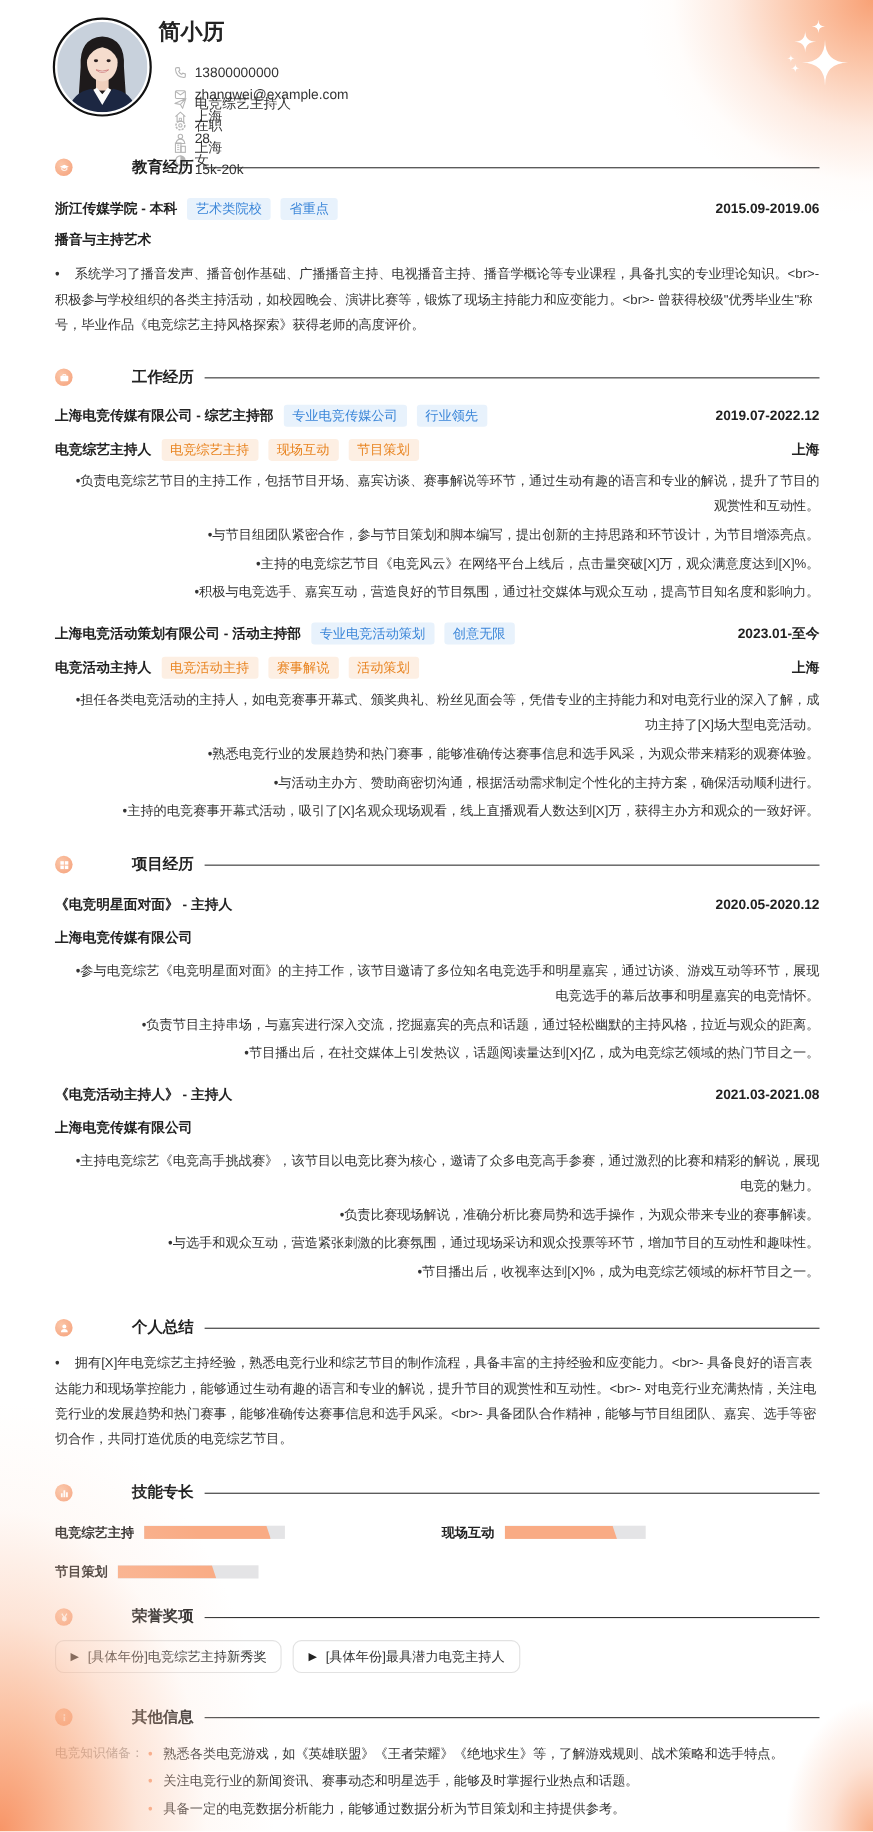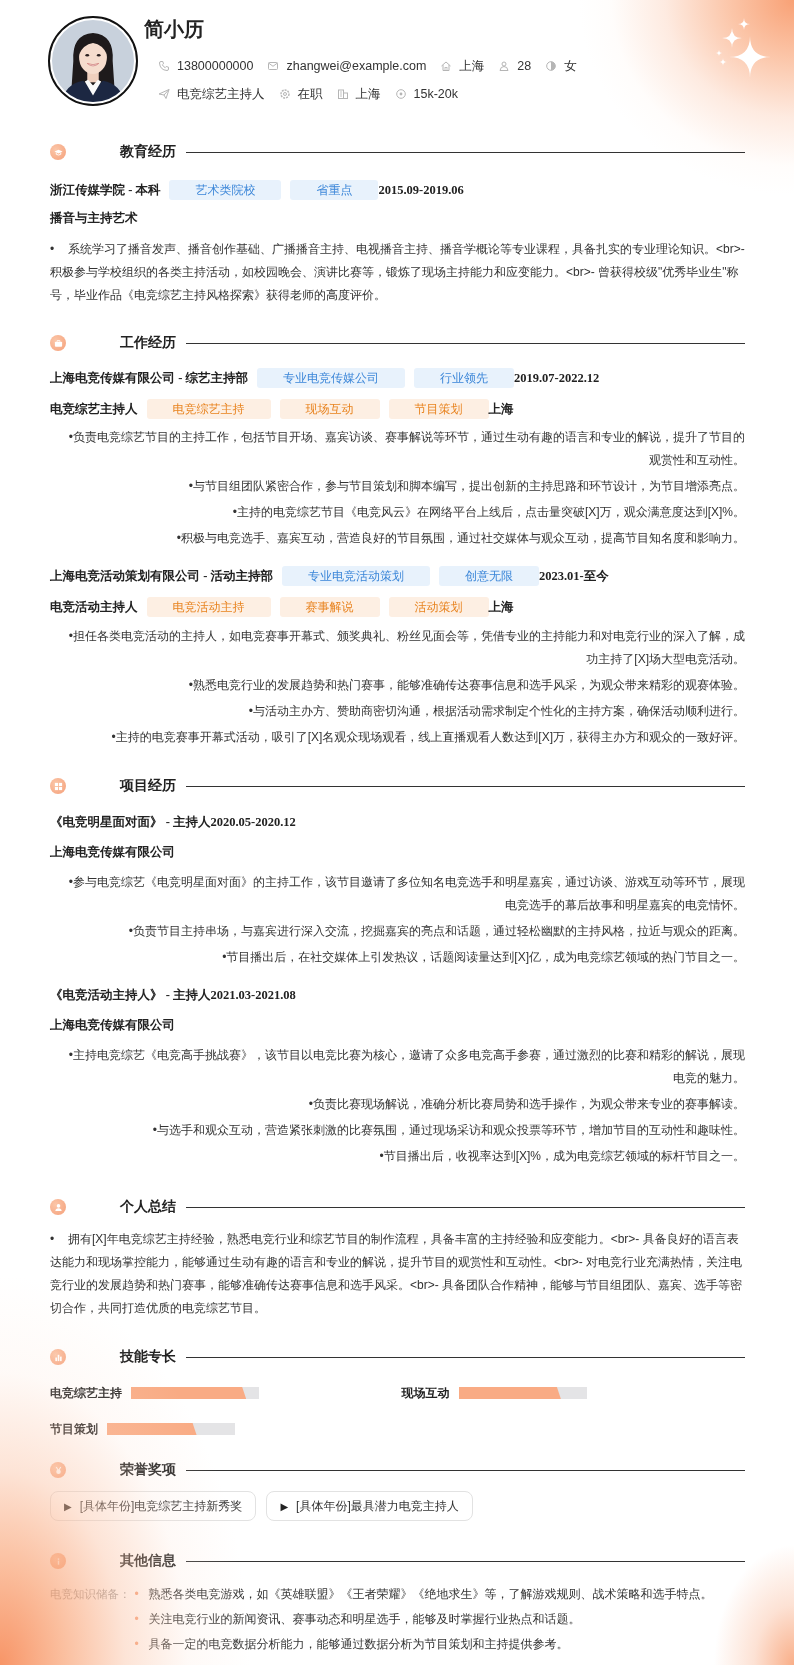--- a/index.html
+++ b/index.html
@@ -21,7 +21,7 @@
   .avatar{position:absolute;left:48px;top:16px;width:90px;height:90px;border-radius:50%;border:2px solid #111;padding:2px;background:#fff;z-index:2;}
   .avatar svg{width:100%;height:100%;border-radius:50%;display:block;}
   .name{position:absolute;left:144px;top:15px;font-size:20px;font-weight:bold;color:var(--heading);margin:0;line-height:28px;}
-  .contact-row{position:absolute;left:158px;display:flex;align-items:flex-end;font-size:12.5px;color:var(--text);z-index:2;}
+  .contact-row{position:absolute;left:158px;display:flex;align-items:flex-start;font-size:12.5px;color:var(--text);z-index:2;flex-direction:column;}
   .row1{top:56px;} .row2{top:84px;}
   .contact{display:flex;align-items:center;margin-right:14px;height:20px;}
   .contact svg{width:12px;height:12px;margin-right:7px;flex:none;}

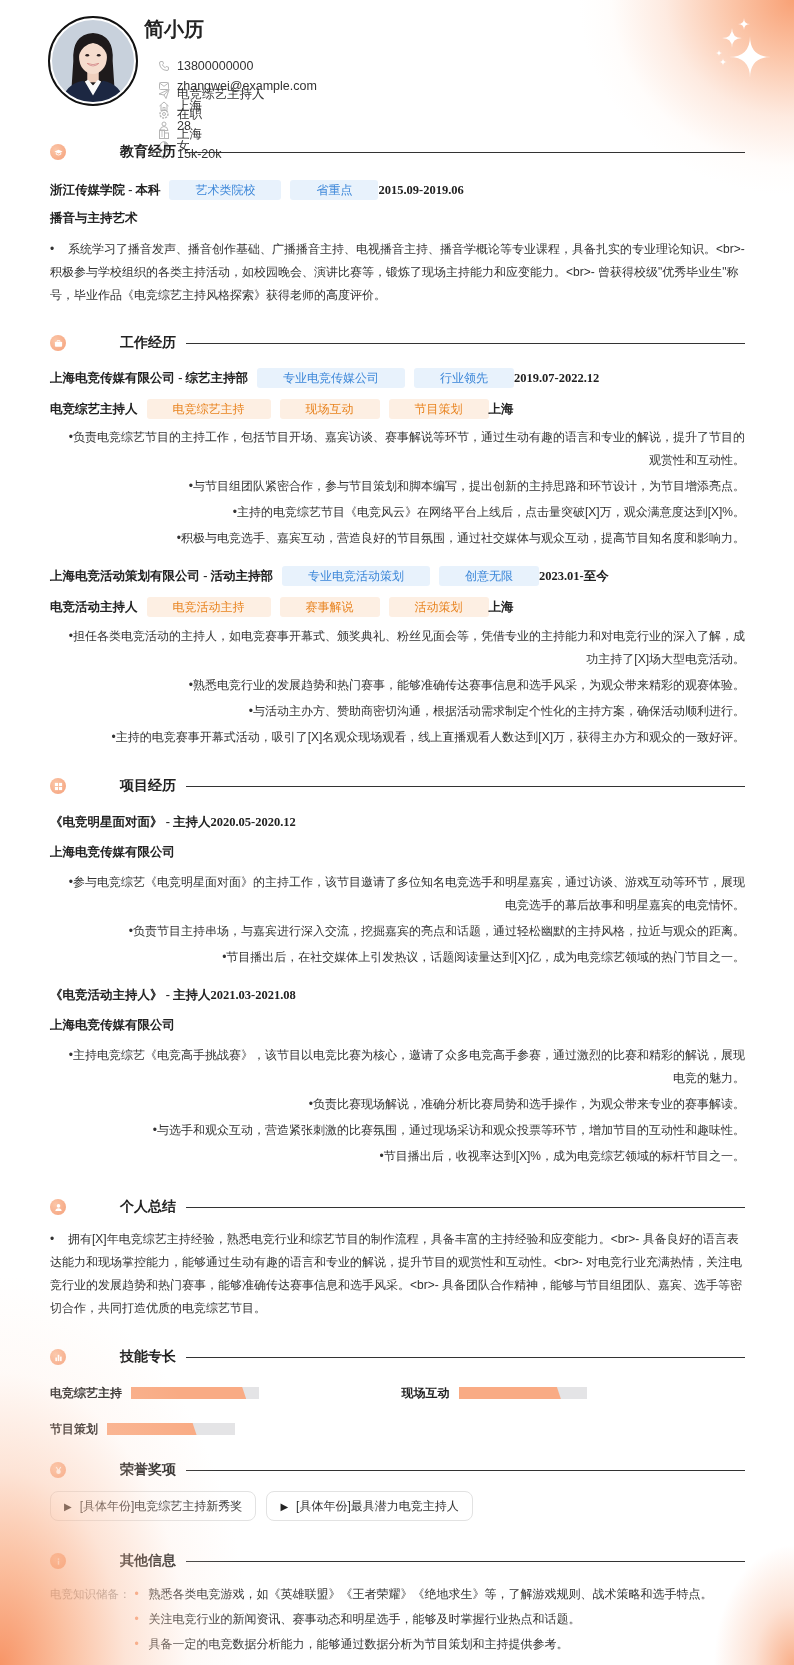--- a/index.html
+++ b/index.html
@@ -34,7 +34,7 @@
   .title-text{font-size:14px;font-weight:bold;color:var(--heading);white-space:nowrap;margin-left:48px;}
   .title-line{flex:1;height:1px;background:#333;margin-left:10px;}
 
-  .row{display:flex;align-items:center;justify-content:flex-start;height:24px;font-family:Liberation Serif, serif;}
+  .row{display:flex;align-items:center;justify-content:space-between;height:24px;}
   .row-left{display:flex;align-items:center;}
   .strong{font-size:12.5px;font-weight:bold;color:var(--heading);white-space:nowrap;}
   .tag{display:inline-block;height:20px;line-height:20px;padding:0 26px;font-size:12px;border-radius:3px;margin-left:9px;white-space:nowrap;}

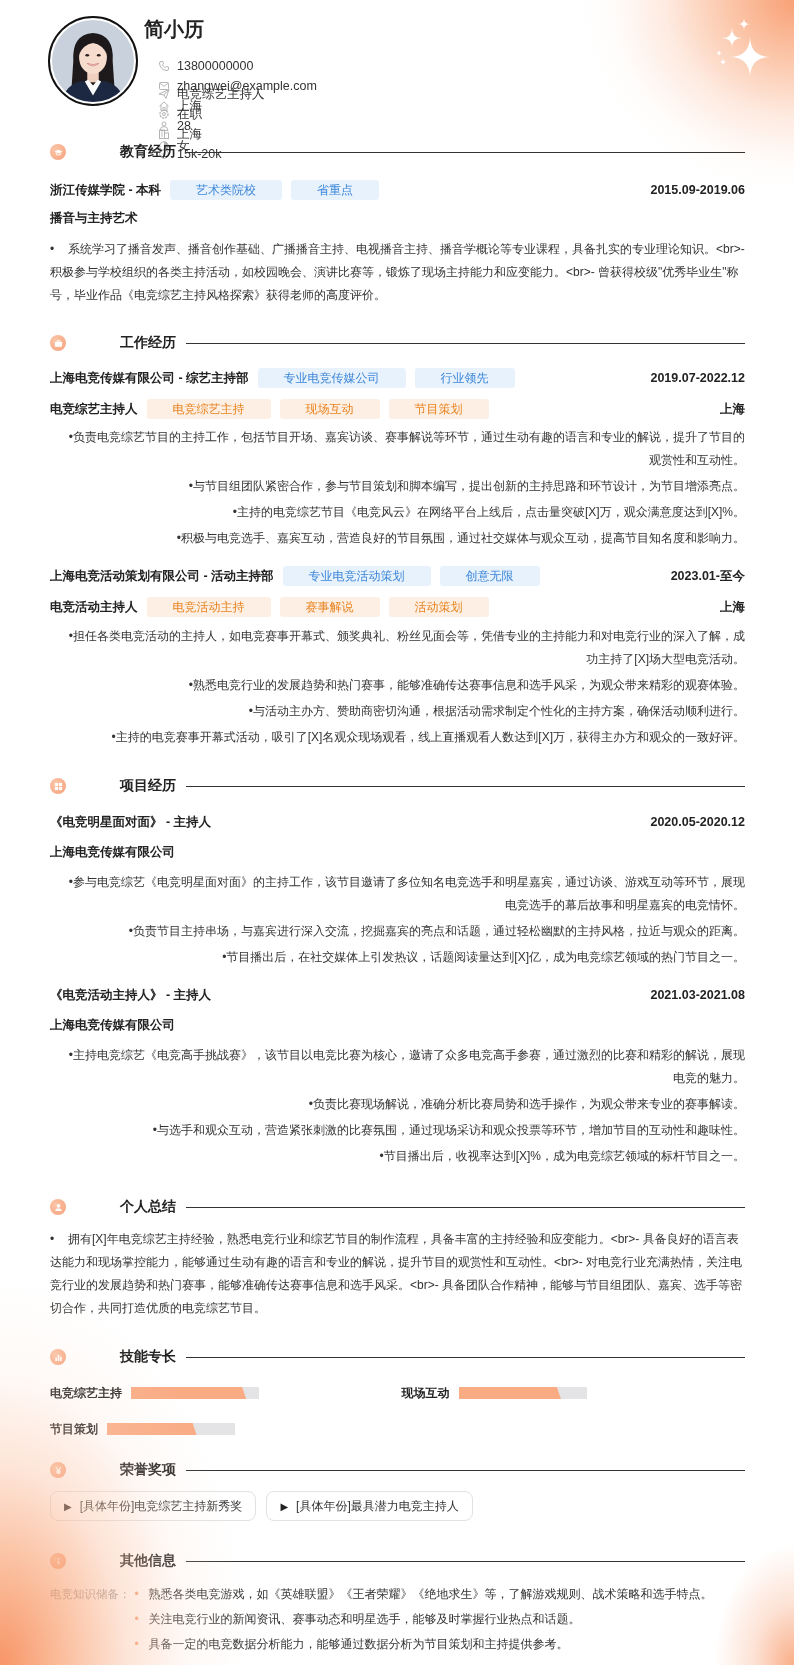--- a/index.html
+++ b/index.html
@@ -37,7 +37,7 @@
   .row{display:flex;align-items:center;justify-content:space-between;height:24px;}
   .row-left{display:flex;align-items:center;}
   .strong{font-size:12.5px;font-weight:bold;color:var(--heading);white-space:nowrap;}
-  .tag{display:inline-block;height:20px;line-height:20px;padding:0 26px;font-size:12px;border-radius:3px;margin-left:9px;white-space:nowrap;}
+  .tag{display:inline-block;height:20px;line-height:20px;padding:0 8px;font-size:12px;border-radius:3px;margin-left:9px;white-space:nowrap;}
   .tag.blue{background:var(--tag-blue-bg);color:var(--tag-blue-text);}
   .tag.orange{background:var(--tag-orange-bg);color:var(--tag-orange-text);}
 

